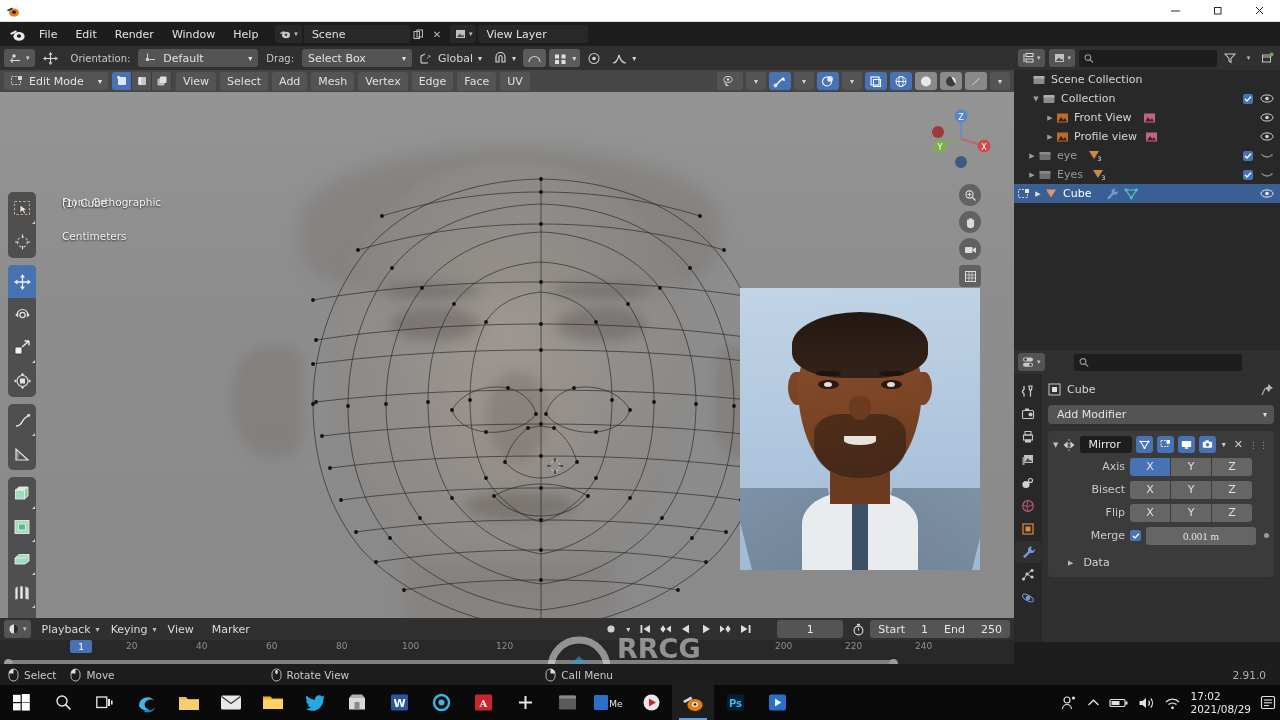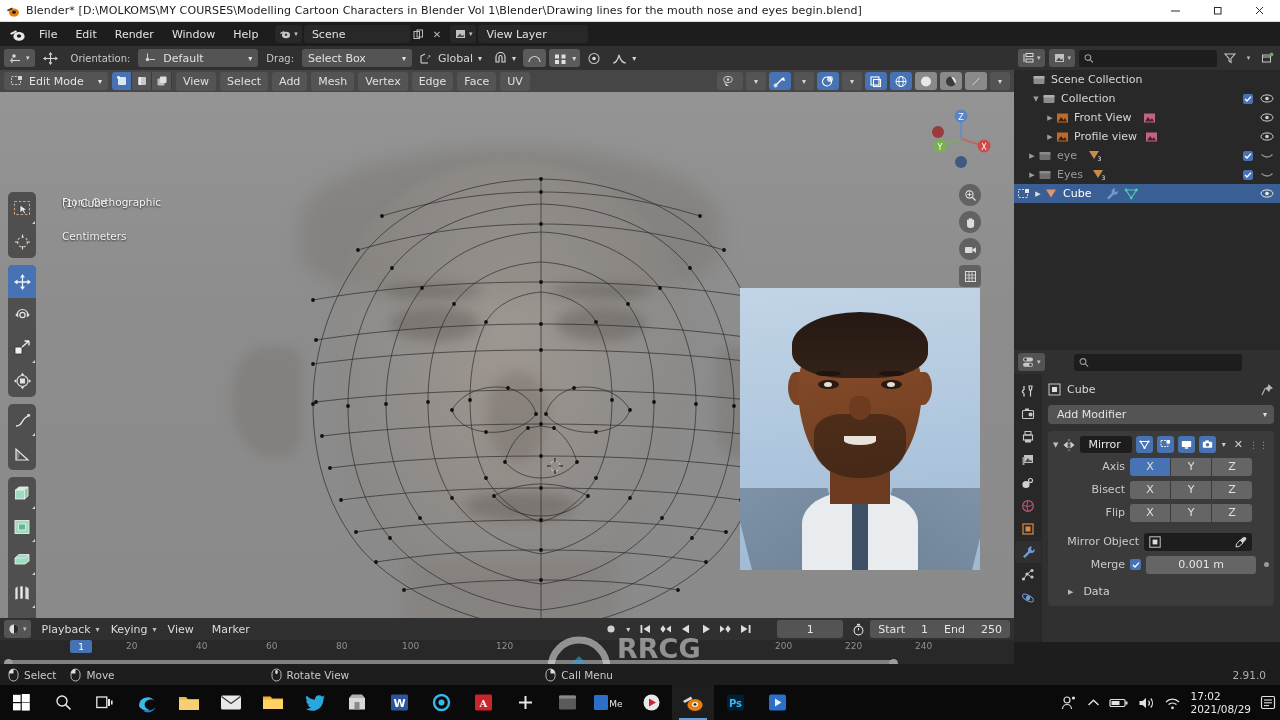--- a/index.html
+++ b/index.html
@@ -309,7 +309,6 @@
         <path d="M1 6 L6 3.4 L6.8 5 L2 7.2 Z" fill="#2b2b2b"></path>
       </svg>
     </div>
-    <div class="tb-title">Blender* [D:\MOLKOMS\MY COURSES\Modelling  Cartoon Characters in Blender Vol 1\Blender\Drawing lines for the mouth nose and eyes begin.blend]</div>
     <div class="tb-spacer"></div>
     <div class="tb-btn">
       <svg width="11" height="11" viewBox="0 0 11 11">

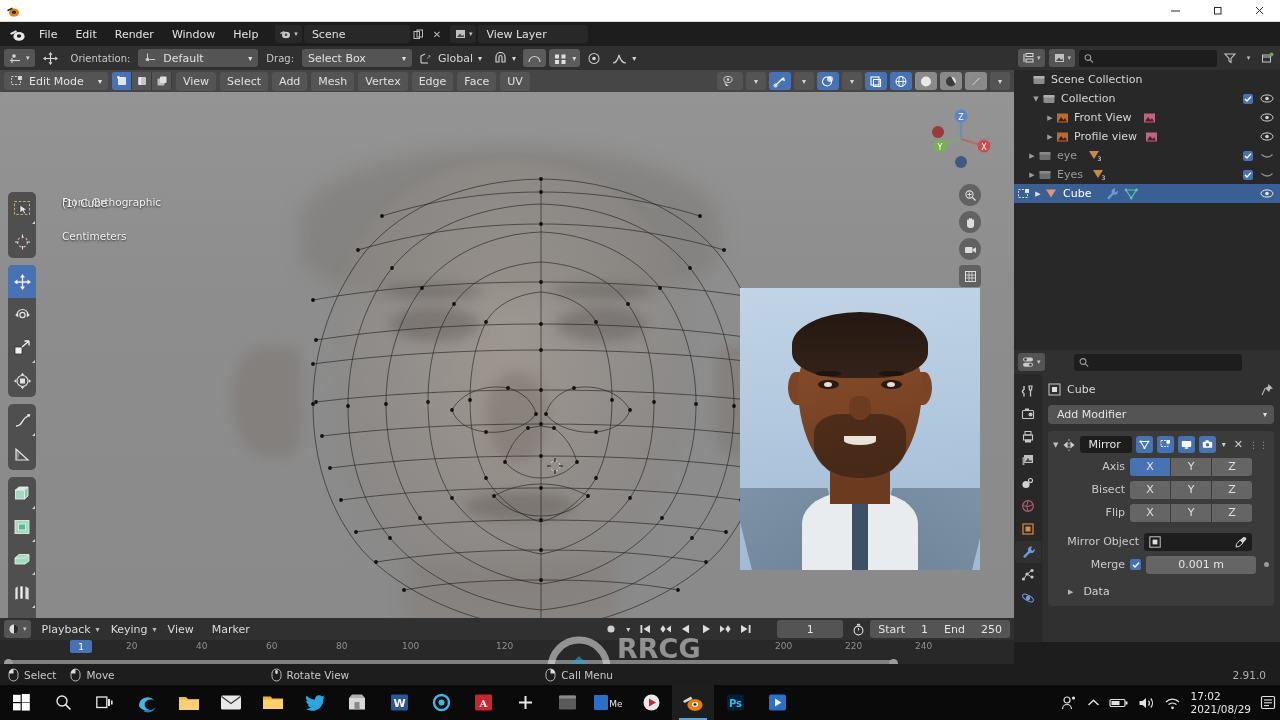--- a/index.html
+++ b/index.html
@@ -1281,21 +1281,6 @@
             <span style="width:12px"></span>
           </div>
 
-          <div class="prow" style="margin-top:8px">
-            <span class="plab" style="width:86px">Mirror Object</span>
-            <span class="objfield">
-              <svg width="12" height="12" viewBox="0 0 12 12">
-                <rect x="0.8" y="0.8" width="10.4" height="10.4" fill="none" stroke="#c5c5c5" stroke-width="1"></rect>
-                <rect x="3.6" y="3.6" width="4.8" height="4.8" fill="#dedede"></rect>
-              </svg>
-              <span style="flex:1"></span>
-              <svg width="12" height="12" viewBox="0 0 12 12">
-                <path d="M9.5 1 a1.8 1.8 0 0 1 1.5 2.8 L8 7 L5 4 L8.2 1.3 Z" fill="#d0d0d0"></path>
-                <path d="M5 4 L1.5 8 L1 11 L4 10.5 L8 7 Z" fill="none" stroke="#d0d0d0" stroke-width="1"></path>
-              </svg>
-            </span>
-            <span style="width:12px"></span>
-          </div>
 
 
           <div class="prow">

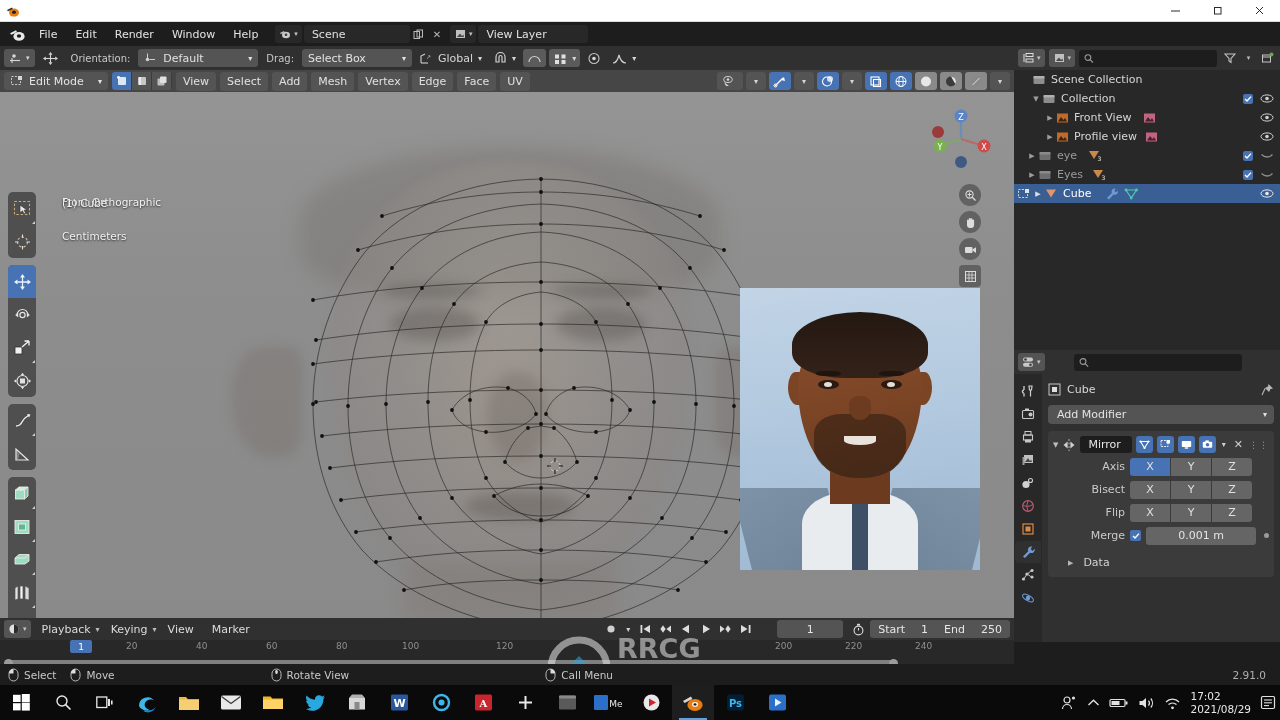--- a/index.html
+++ b/index.html
@@ -247,7 +247,7 @@
   .objfield { flex:1; height:18px; background:#1d1d1d; border-radius:3px; display:flex;
               align-items:center; padding:0 5px; }
   .valfield { flex:1; height:18px; background:#656565; border-radius:3px; display:flex;
-              align-items:center; justify-content:center; font-size:11px; color:#e4e4e4; }
+              align-items:center; justify-content:center; font-size:11px; color:#e4e4e4;font-family:Liberation Serif, serif; }
   .anim-dot { width:5px; height:5px; border-radius:50%; background:#9a9a9a; margin-left:3px; }
   .cb { width:11px; height:11px; border-radius:2px; background:#4772b3;
         display:flex; align-items:center; justify-content:center; }

